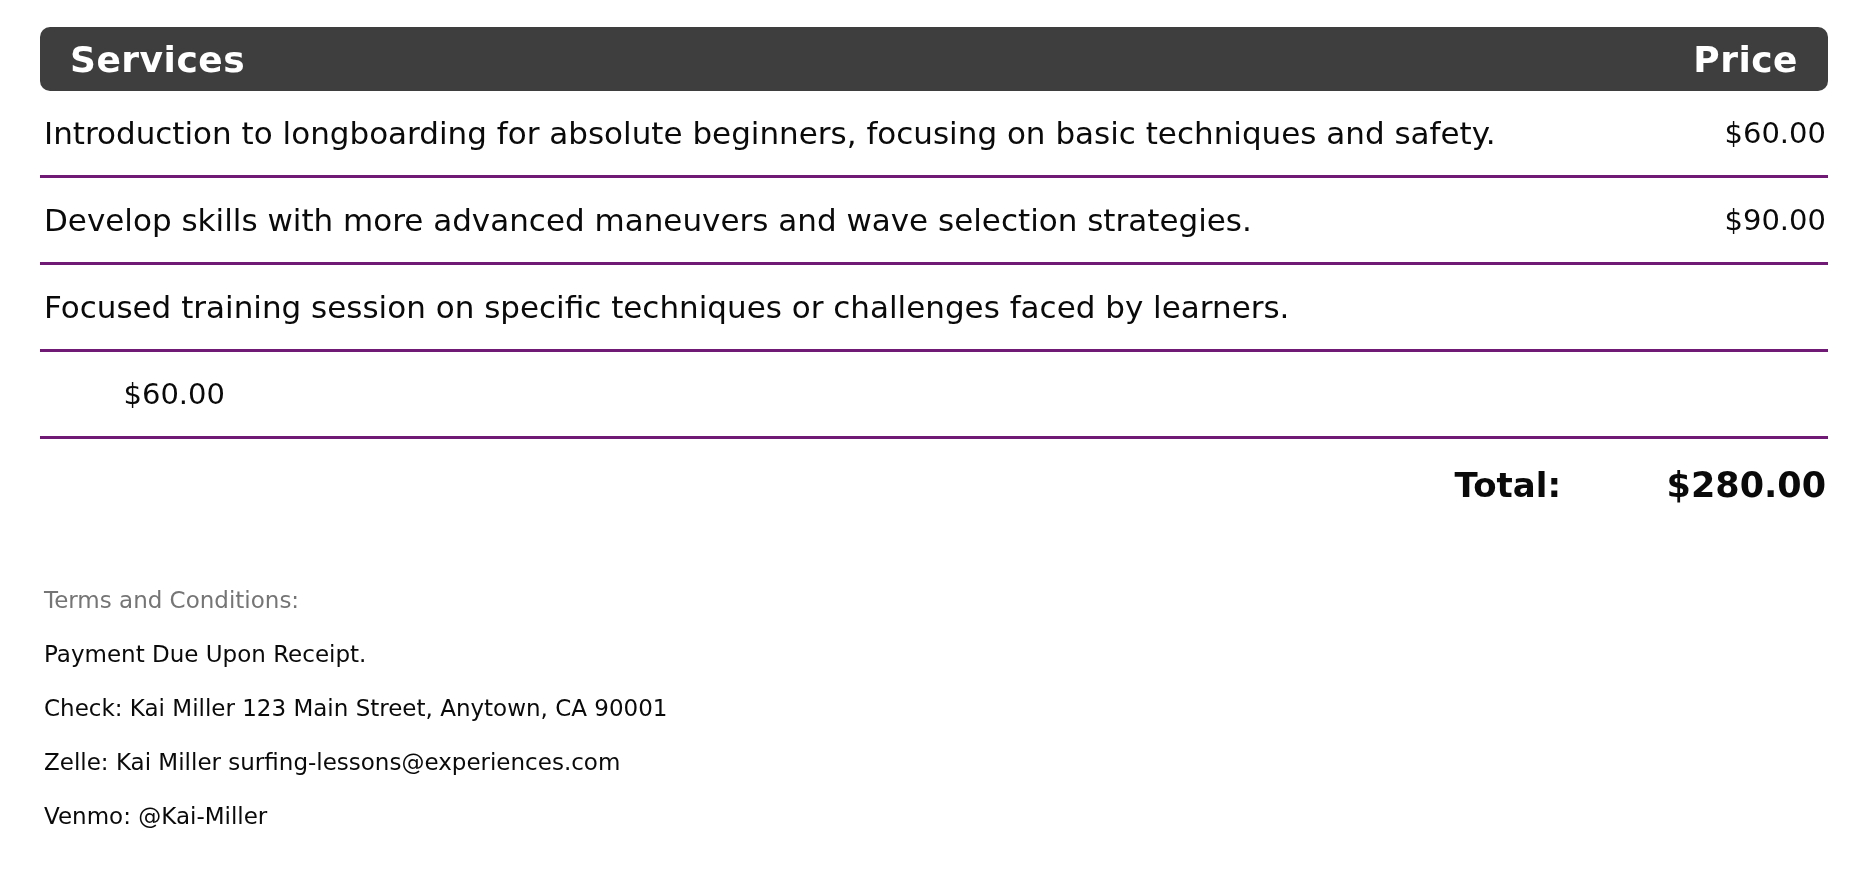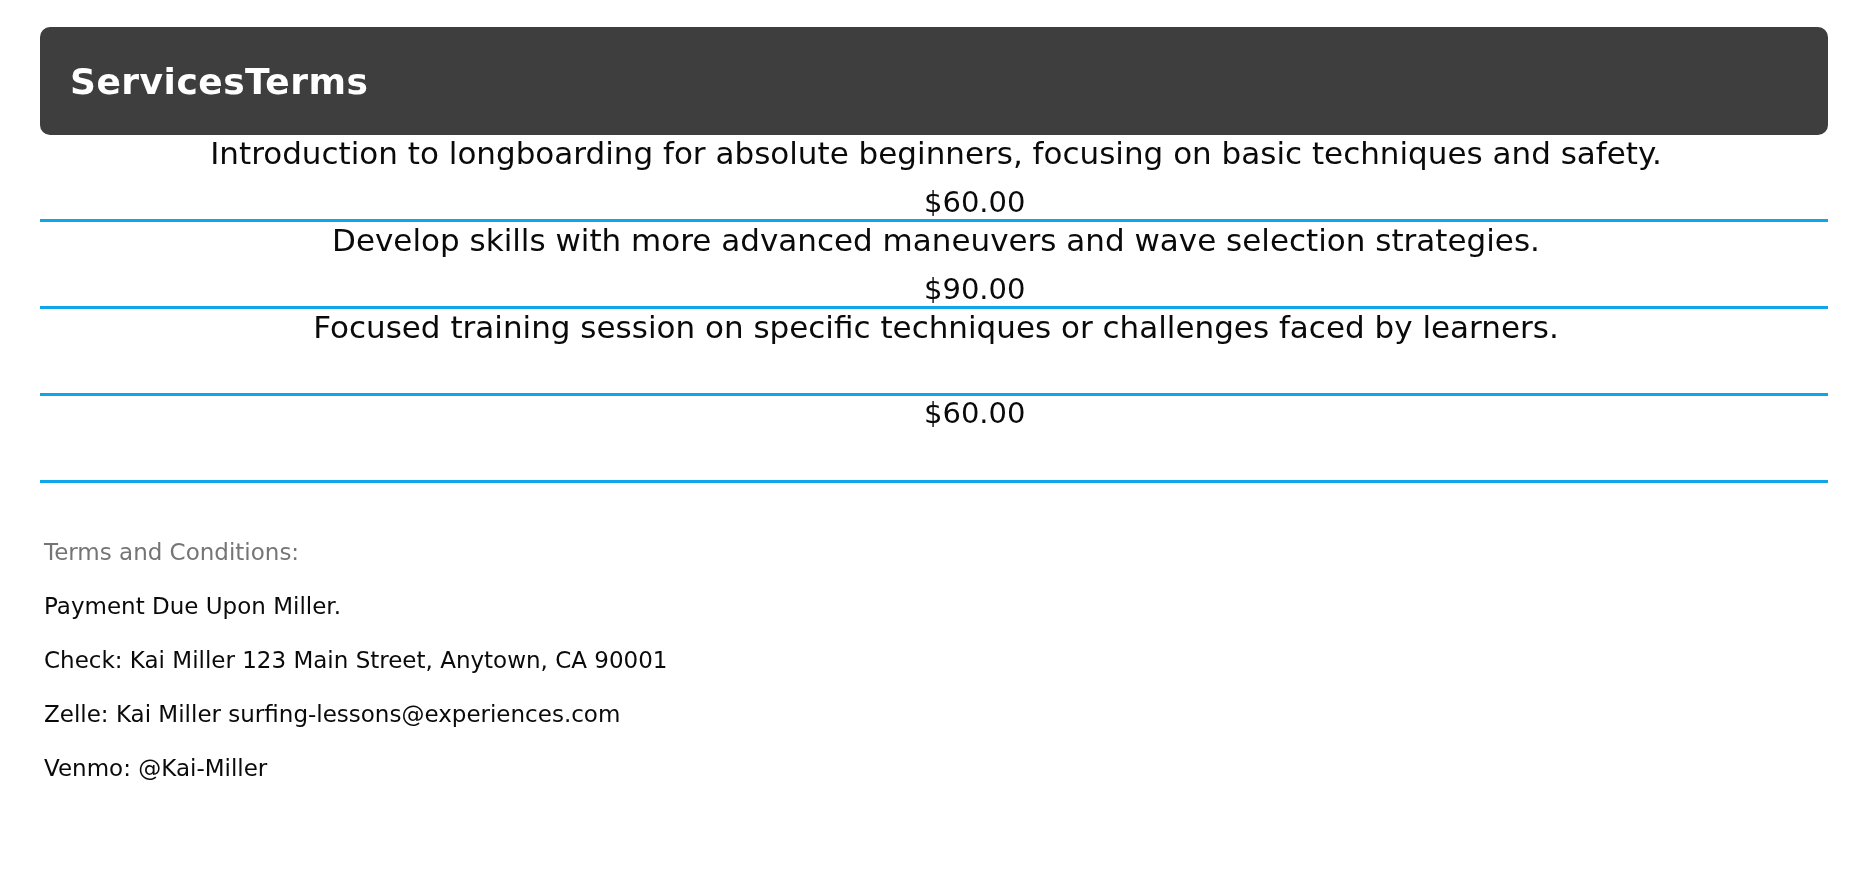--- a/index.html
+++ b/index.html
@@ -19,11 +19,12 @@
   
   .table-header {
     display: flex;
+    justify-content: space-between;
     align-items: center;
     background: #3e3e3e;
     color: #ffffff;
     border-radius: 10px;
-    height: 108px;
+    height: 64px;
     padding: 0 30px;
     box-sizing: border-box;
     font-size: 36px;

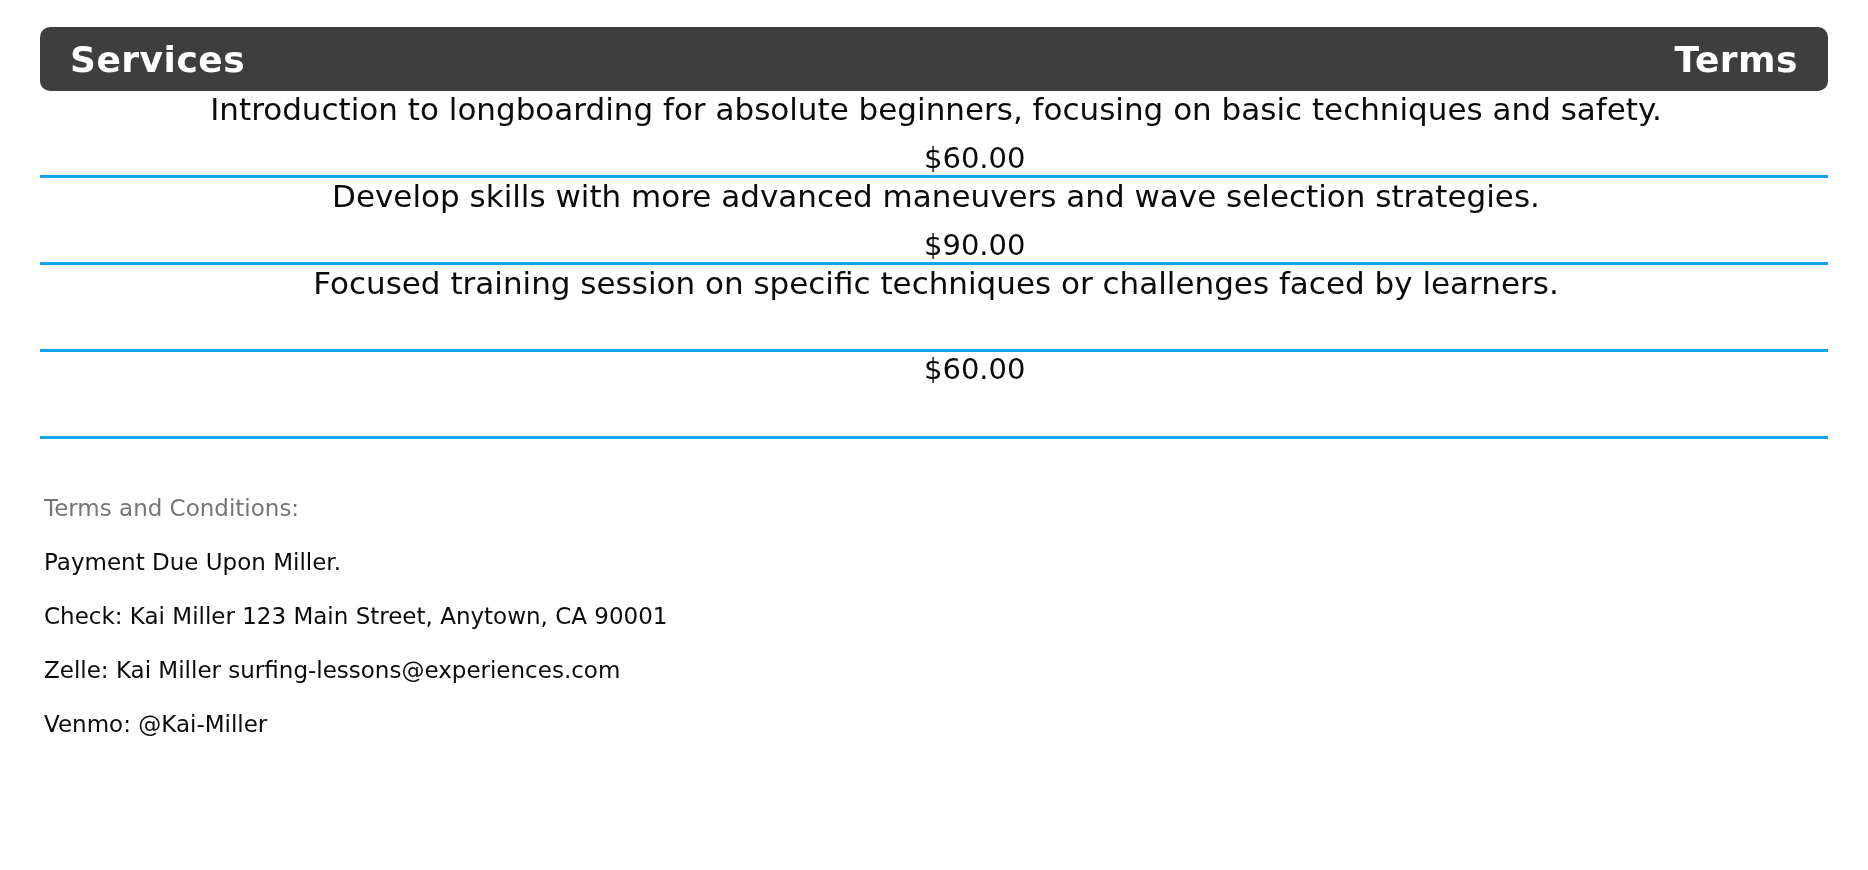--- a/index.html
+++ b/index.html
@@ -95,7 +95,7 @@
 
     <div class="table-header">
       <span>Services</span>
-      <span>Terms</span>
+      <span>Price</span>
     </div>
 
     <div class="row">

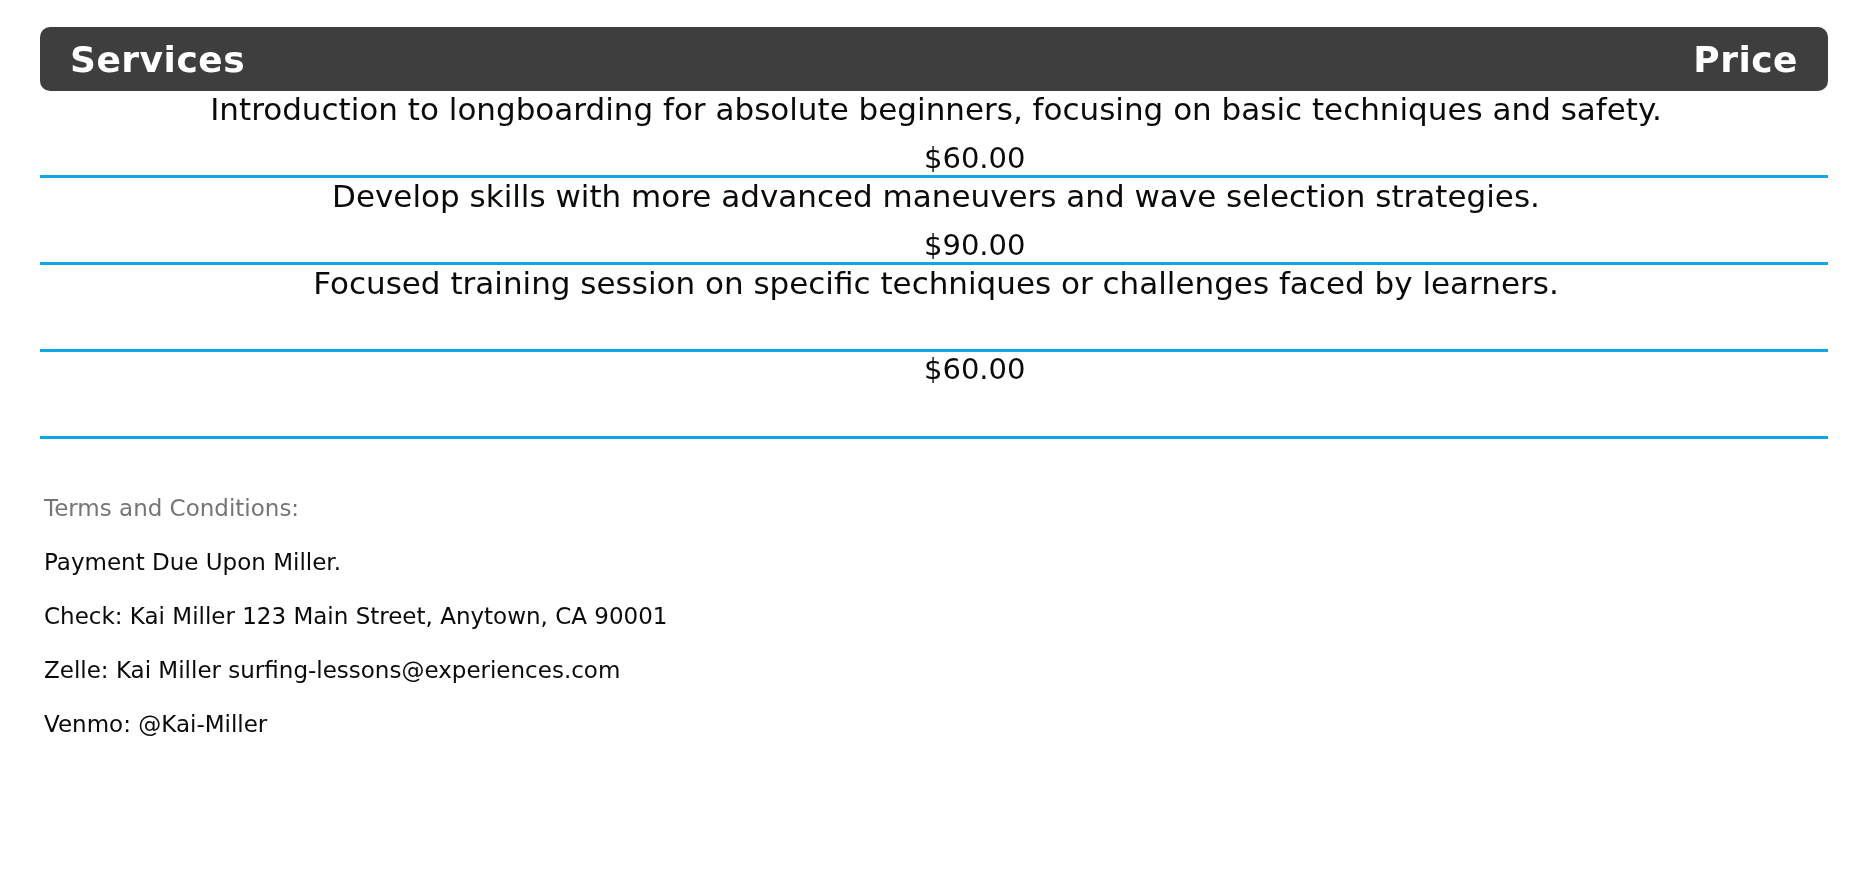--- a/index.html
+++ b/index.html
@@ -35,10 +35,9 @@
     display: flex;
     align-items: center;
     height: 84px;
-    border-bottom: 3px solid #0ea5e9;
+    border-bottom: 3px solid #701a75;
     color: #0a0a0a;
     font-size: 31px;
-    flex-direction: column;
   }
   .row .service {
     flex: 1;

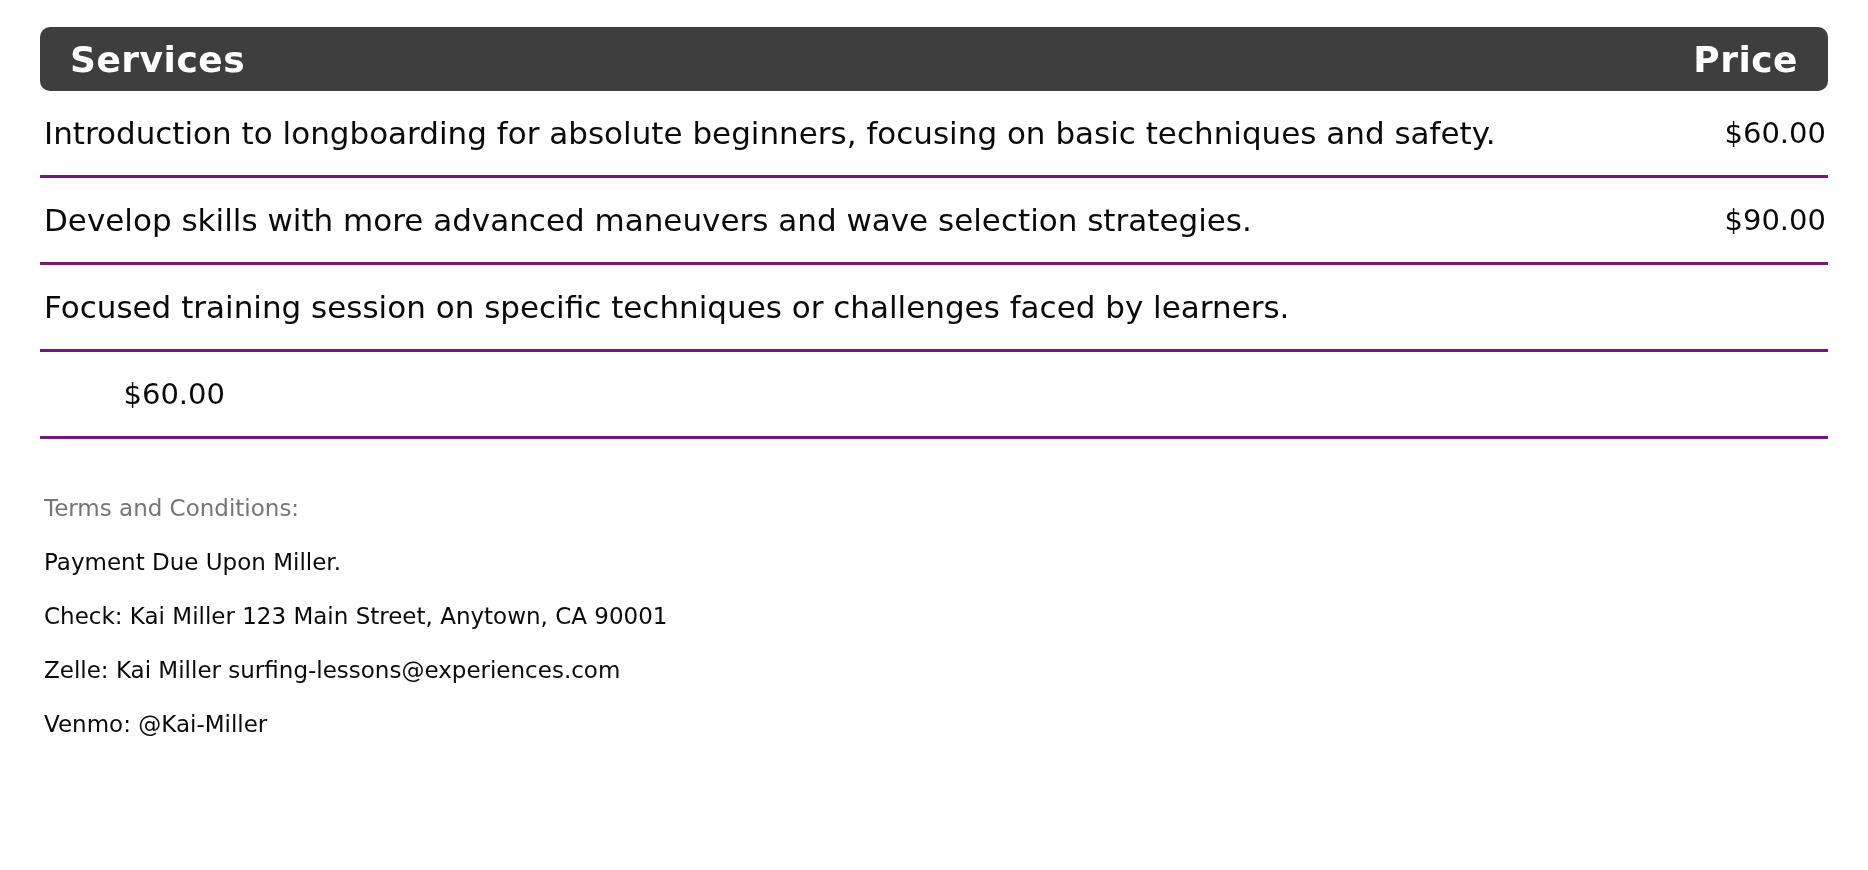--- a/index.html
+++ b/index.html
@@ -115,6 +115,10 @@
       <span class="price">$60.00</span>
     </div>
 
+    <div class="total-row">
+      <span class="total-label">Total:</span>
+      <span class="price">$280.00</span>
+    </div>
 
   </div>
 

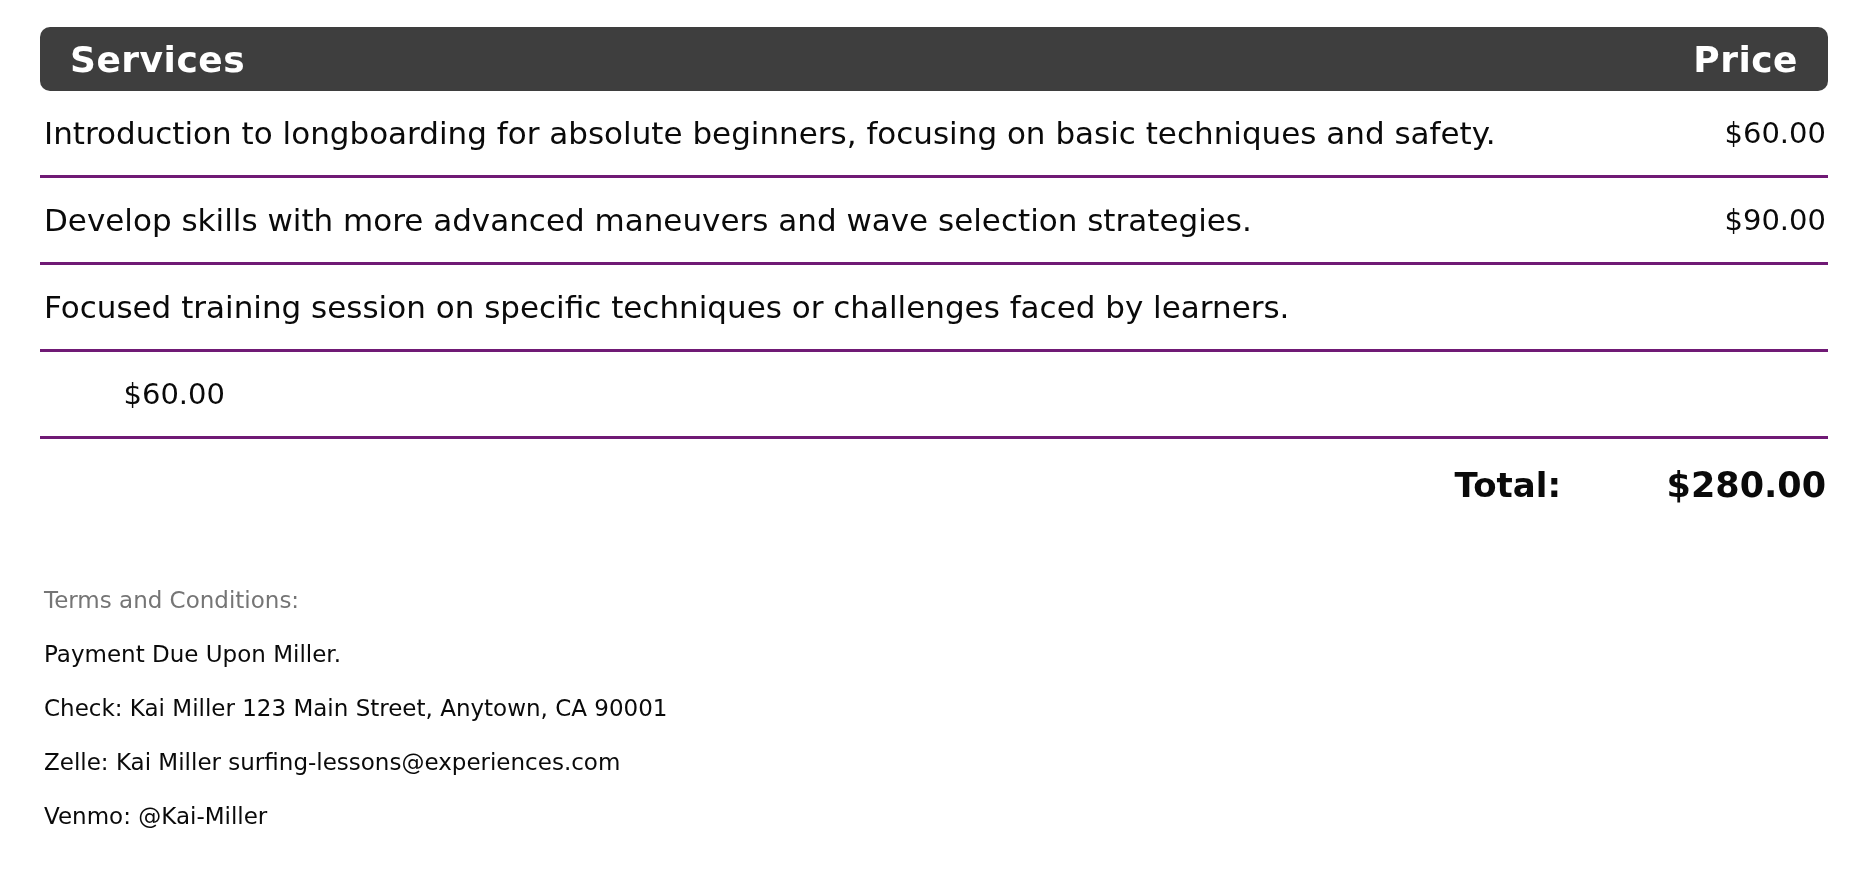--- a/index.html
+++ b/index.html
@@ -124,7 +124,7 @@
 
   <div class="terms">
     <div class="heading">Terms and Conditions:</div>
-    <div class="line">Payment Due Upon Miller.</div>
+    <div class="line">Payment Due Upon Receipt.</div>
     <div class="line">Check: Kai Miller 123 Main Street, Anytown, CA 90001</div>
     <div class="line">Zelle: Kai Miller surfing-lessons@experiences.com</div>
     <div class="line">Venmo: @Kai-Miller</div>

